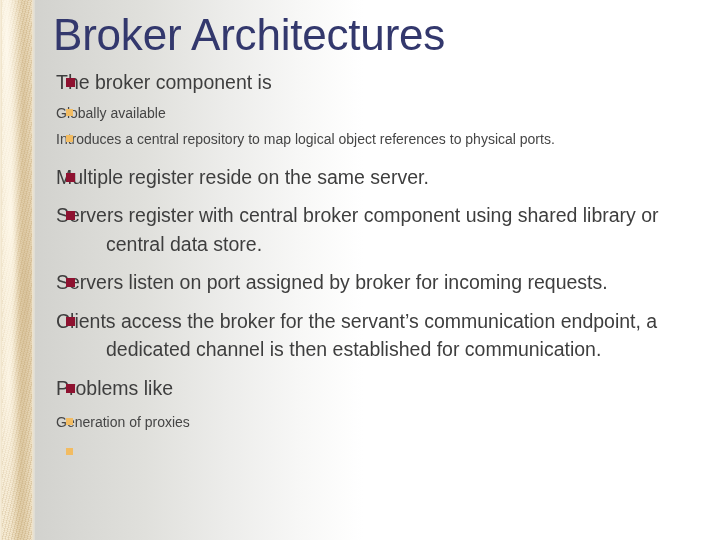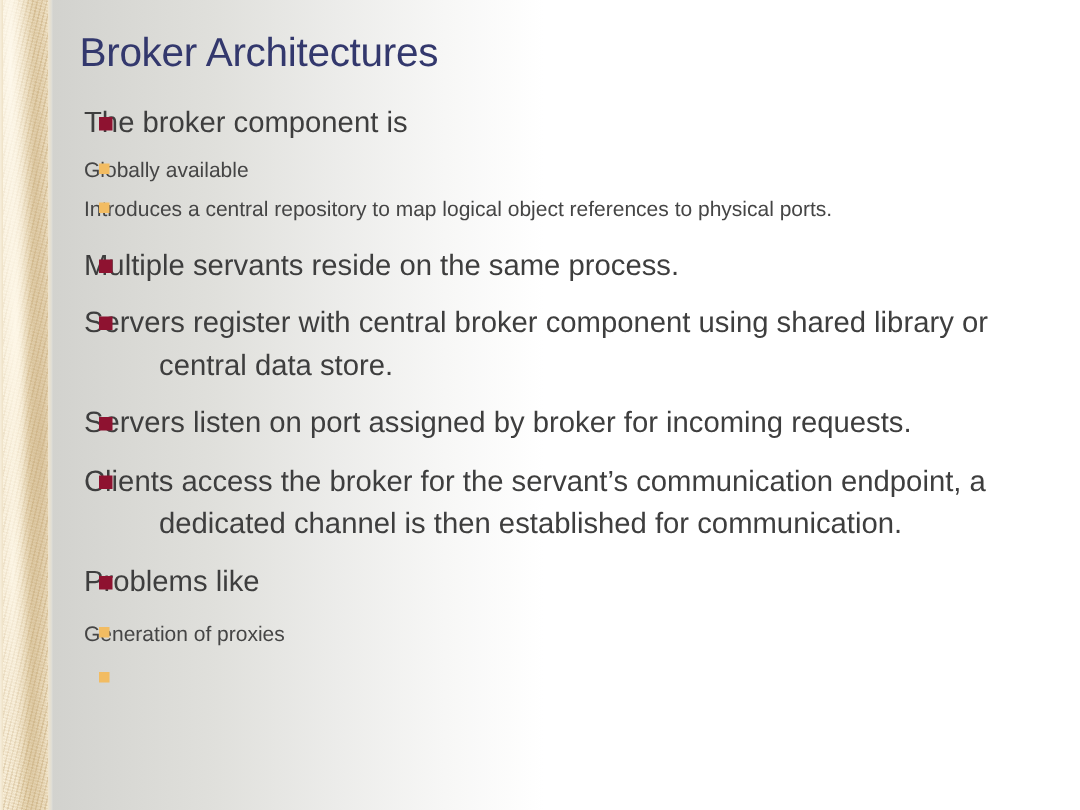--- a/index.html
+++ b/index.html
@@ -79,7 +79,7 @@
     left: 53px;
     top: 15px;
     width: 640px;
-    font-size: 27px;
+    font-size: 44px;
     line-height: 40px;
     letter-spacing: -0.2px;
     color: #33386d;

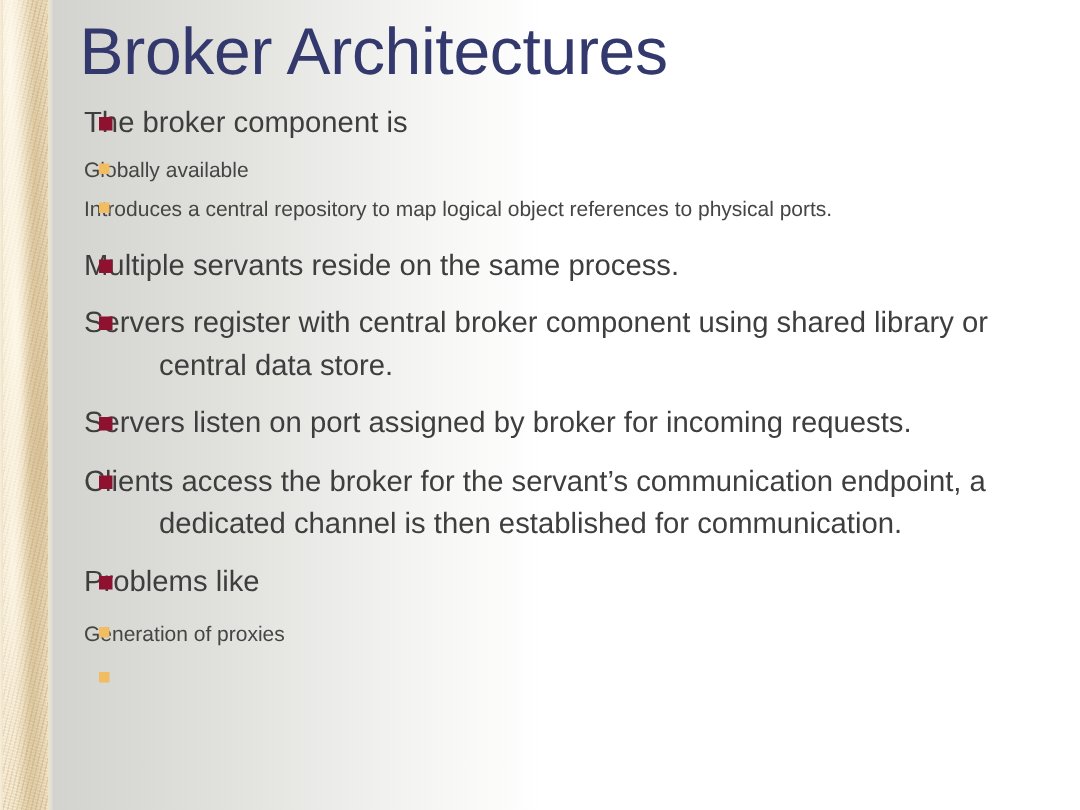--- a/index.html
+++ b/index.html
@@ -173,7 +173,7 @@
     <div class="gap-lg"></div>
 
     <div class="bullet-row lvl1">
-      <span class="marker"></span><span>Multiple servants reside on the same process.</span>
+      <span class="marker"></span><span>Multiple register reside on the same server.</span>
     </div>
 
     <div class="gap-md"></div>

